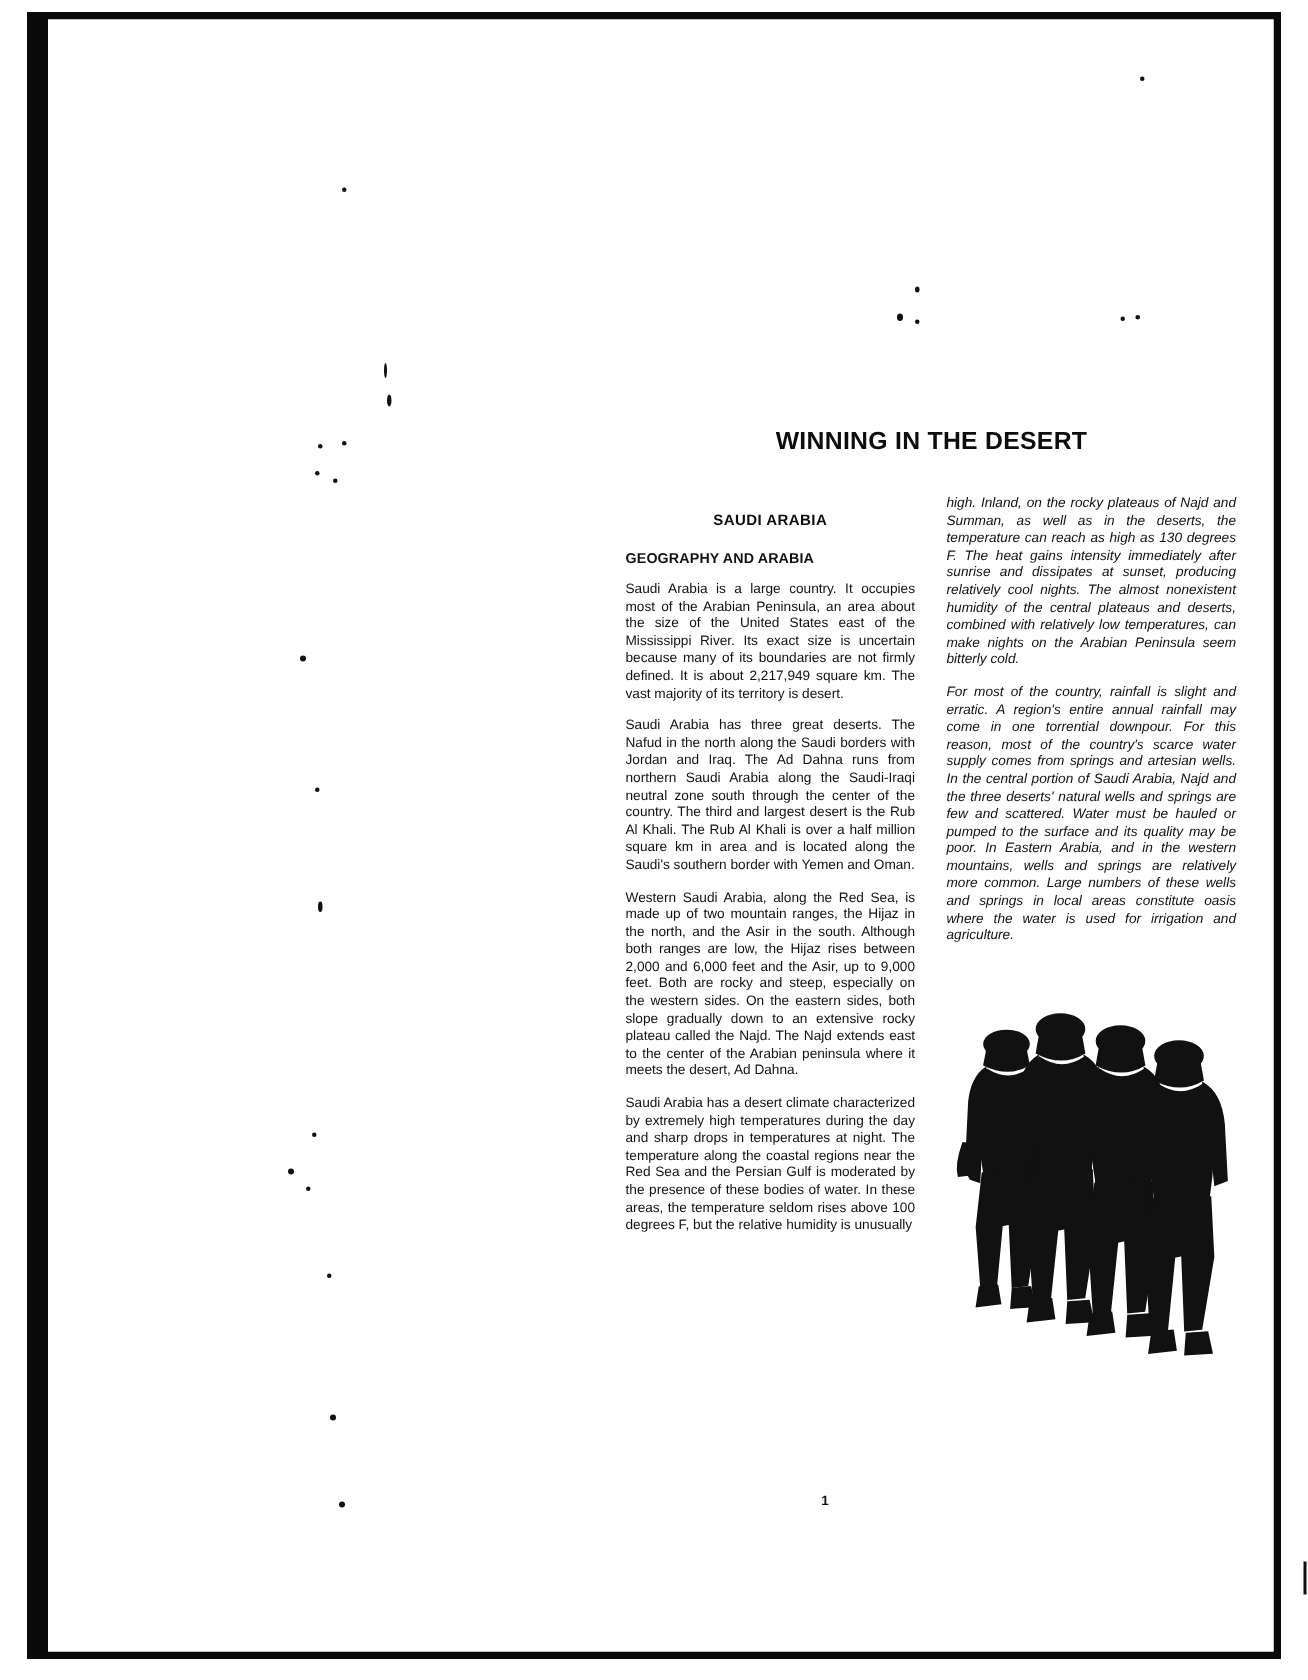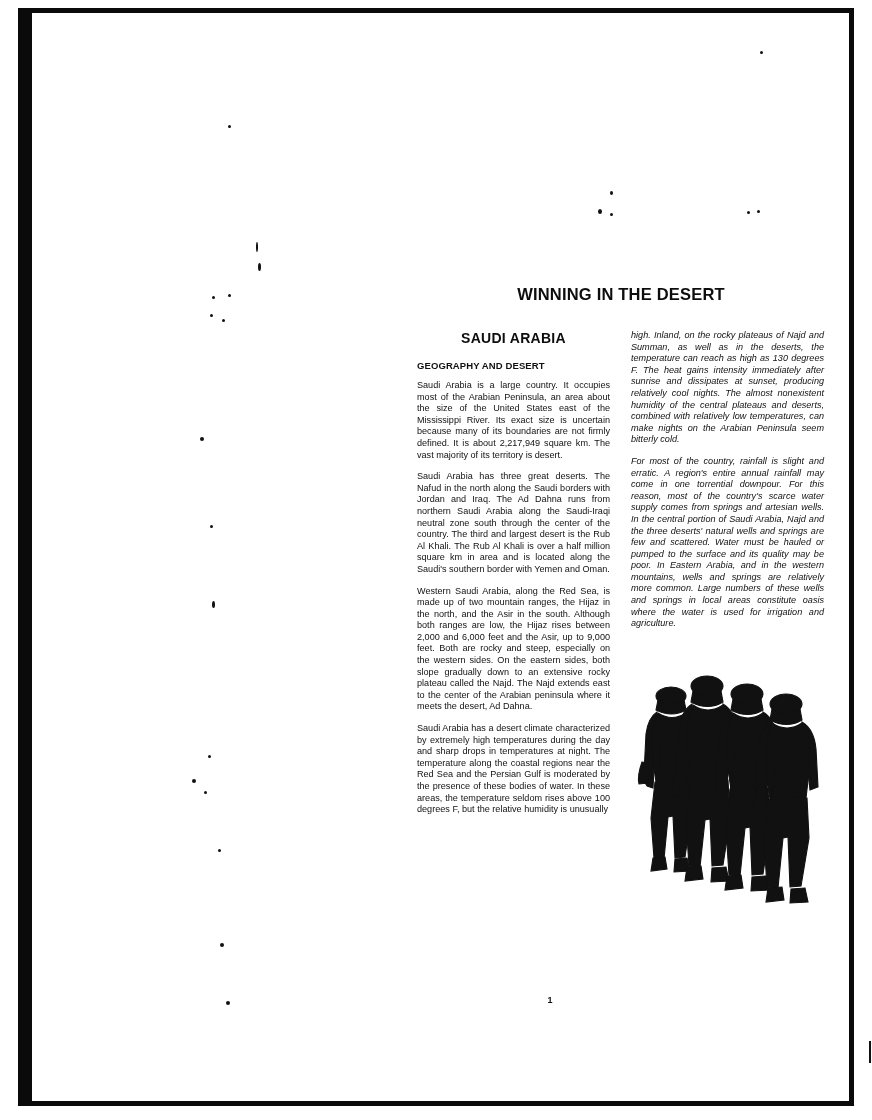--- a/index.html
+++ b/index.html
@@ -77,10 +77,10 @@
   }
 
   #country-heading {
-    font-size: 14px;
+    font-size: 10px;
     font-weight: bold;
     text-align: center;
-    margin: 0 0 14px 0;
+    margin: 12px 0 14px 0;
     letter-spacing: 0.3px;
     color: #0d0d0d;
   }

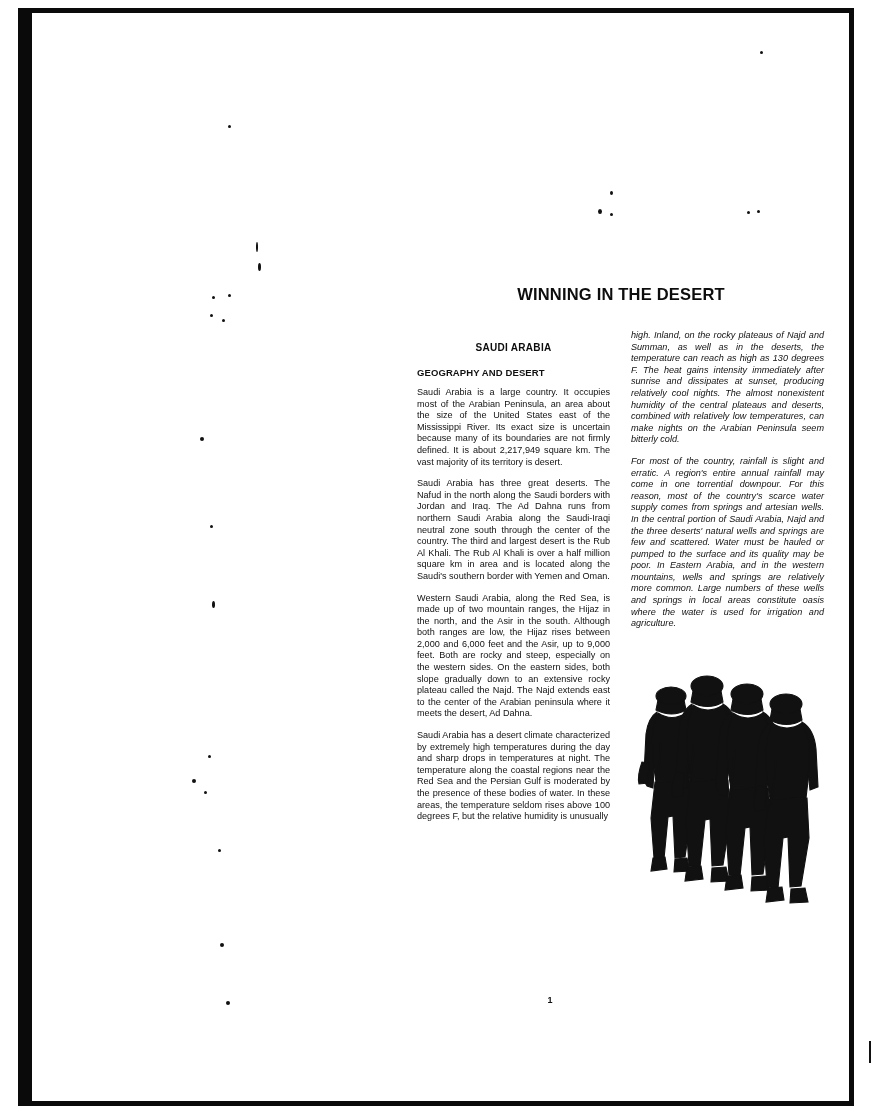--- a/index.html
+++ b/index.html
@@ -178,7 +178,7 @@
 
         <div class="col col-left">
           <h2 id="country-heading">SAUDI ARABIA</h2>
-          <h3 id="section-heading">GEOGRAPHY AND DESERT</h3>
+          <h3 id="section-heading">GEOGRAPHY AND ARABIA</h3>
           <p class="para">Saudi Arabia is a large country. It occupies most of the Arabian Peninsula, an area about the size of the United States east of the Mississippi River. Its exact size is uncertain because many of its boundaries are not firmly defined. It is about 2,217,949 square km. The vast majority of its territory is desert.</p>
           <p class="para">Saudi Arabia has three great deserts. The Nafud in the north along the Saudi borders with Jordan and Iraq. The Ad Dahna runs from northern Saudi Arabia along the Saudi-Iraqi neutral zone south through the center of the country. The third and largest desert is the Rub Al Khali. The Rub Al Khali is over a half million square km in area and is located along the Saudi's southern border with Yemen and Oman.</p>
           <p class="para">Western Saudi Arabia, along the Red Sea, is made up of two mountain ranges, the Hijaz in the north, and the Asir in the south. Although both ranges are low, the Hijaz rises between 2,000 and 6,000 feet and the Asir, up to 9,000 feet. Both are rocky and steep, especially on the western sides. On the eastern sides, both slope gradually down to an extensive rocky plateau called the Najd. The Najd extends east to the center of the Arabian peninsula where it meets the desert, Ad Dahna.</p>

